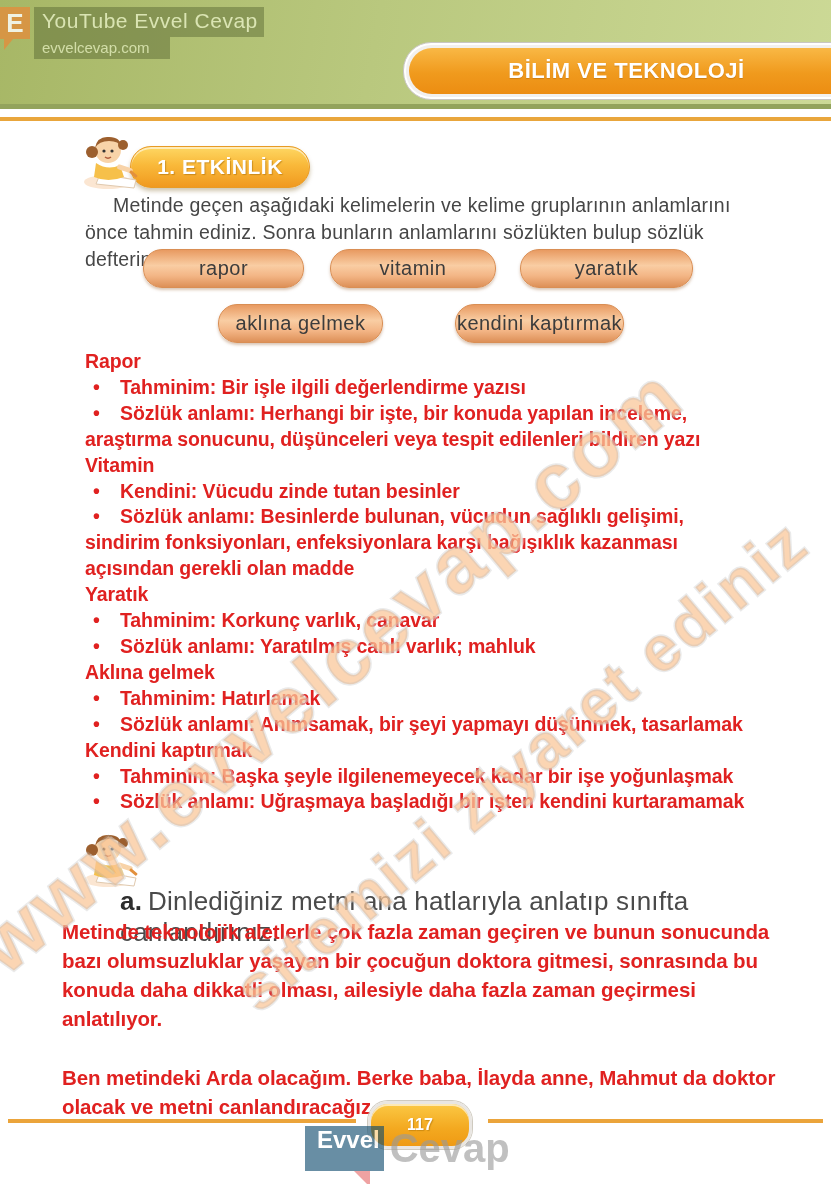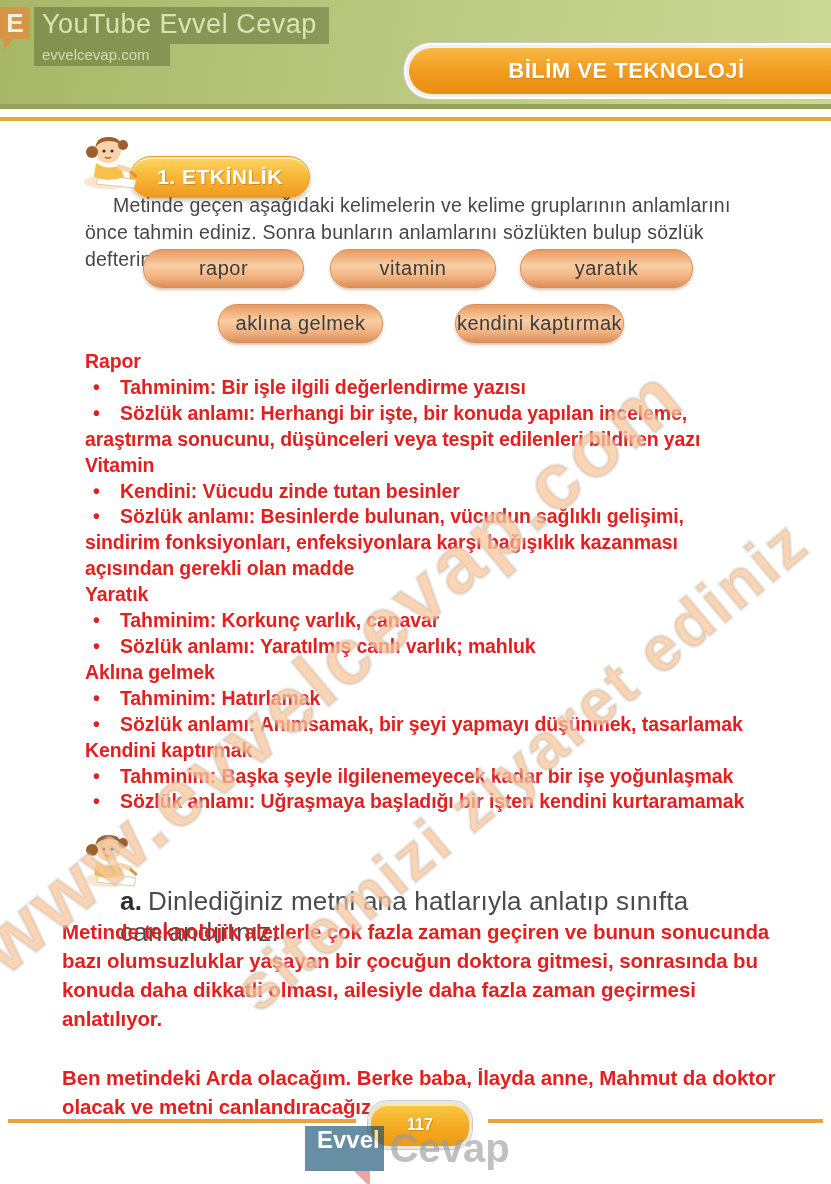--- a/index.html
+++ b/index.html
@@ -30,7 +30,7 @@
   .logo-lines{margin-left:4px;}
   .logo-l1{
     background:rgba(84,99,48,.55);color:#e4edc2;
-    font-size:27px;padding:2px 12px 4px 8px;letter-spacing:.5px;
+    font-size:21px;padding:2px 6px 4px 8px;letter-spacing:.5px;
   }
   .logo-l2{
     display:inline-block;background:rgba(84,99,48,.55);color:#dbe5b5;

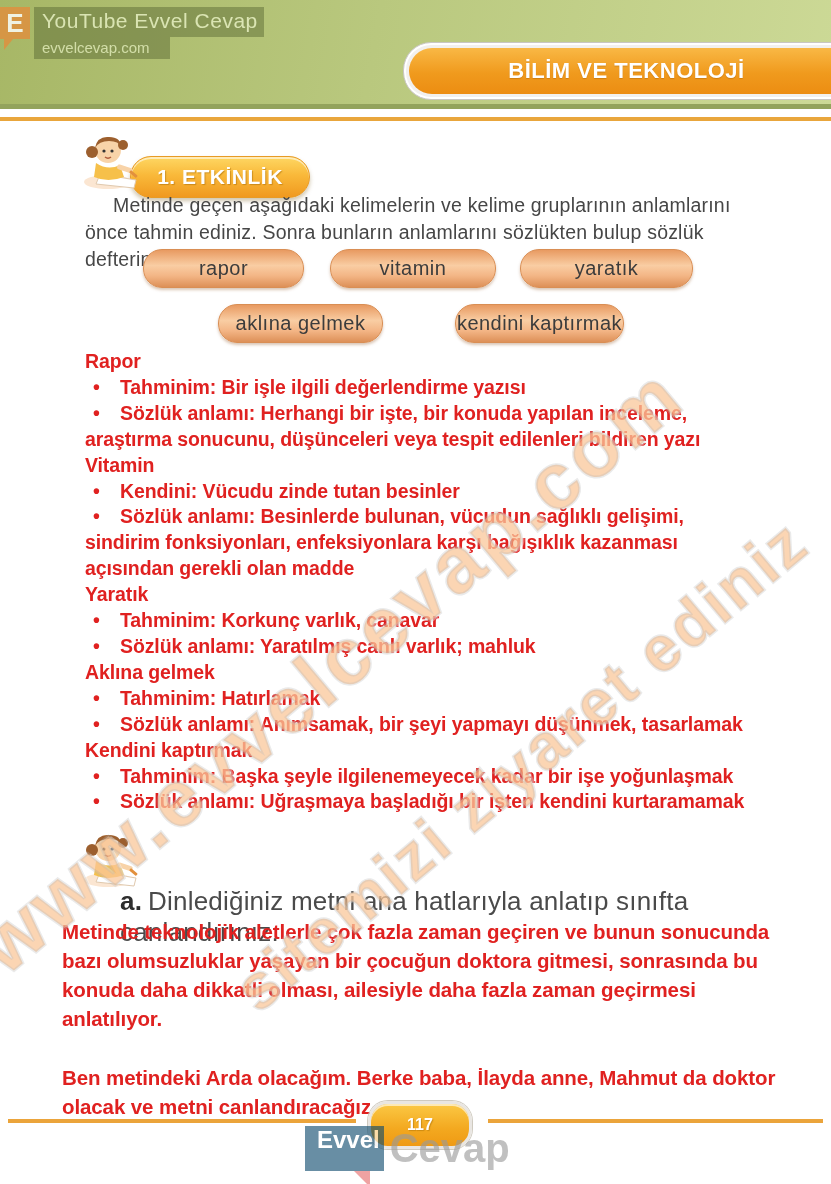--- a/index.html
+++ b/index.html
@@ -60,7 +60,7 @@
   
   .act-header{position:absolute;height:48px;}
   .act-pill{
-    position:absolute;left:52px;top:20px;width:178px;height:40px;
+    position:absolute;left:52px;top:10px;width:178px;height:40px;
     background:linear-gradient(#fed763,#f9b93a 45%,#f0991f);
     border-radius:21px;border:1px solid #e89b25;
     box-shadow:0 3px 4px rgba(120,90,20,.35), inset 0 2px 0 rgba(255,255,255,.55);

